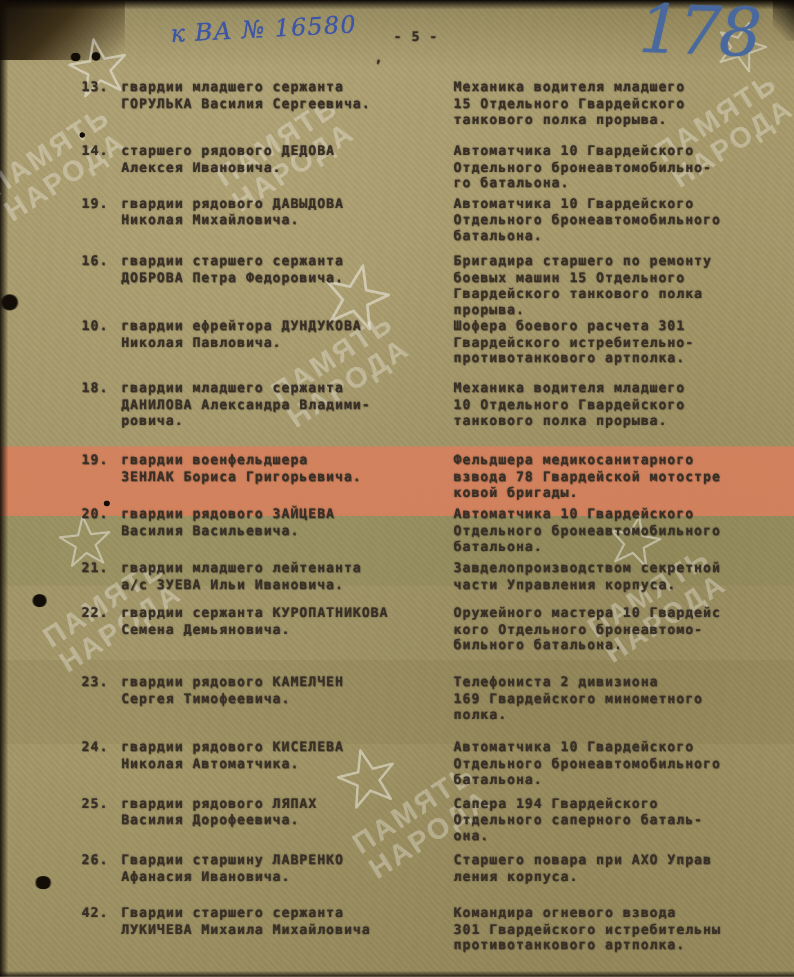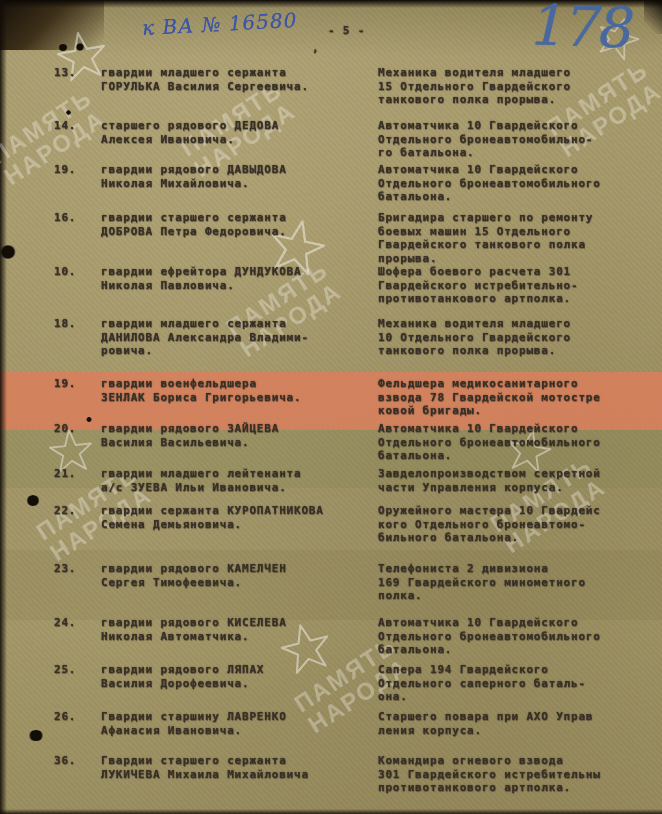--- a/index.html
+++ b/index.html
@@ -37,7 +37,7 @@
     text-shadow:0 0 1.3px rgba(56,47,38,0.85), 0.5px 0.5px 0.5px rgba(56,47,38,0.4);
   }
   .row{position:absolute;left:0;width:662px;z-index:3;}
-  .row .num{position:absolute;left:54px;top:0;width:34px;}
+  .row .num{position:absolute;left:68px;top:0;width:34px;}
   .row .name{position:absolute;left:101px;top:0;width:280px;}
   .row .pos{position:absolute;left:378px;top:0;width:262px;}
 

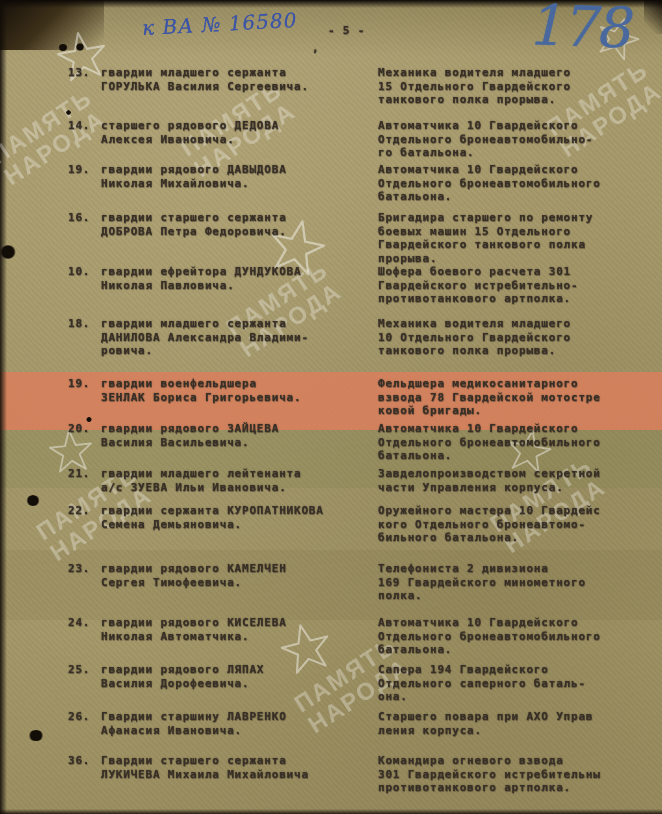--- a/index.html
+++ b/index.html
@@ -235,7 +235,7 @@
 ления корпуса.</span>
   </div>
   <div class="row" style="top:754px;">
-    <span class="typed num">36.</span>
+    <span class="typed num">42.</span>
     <span class="typed name">Гвардии старшего сержанта
 ЛУКИЧЕВА Михаила Михайловича</span>
     <span class="typed pos">Командира огневого взвода

